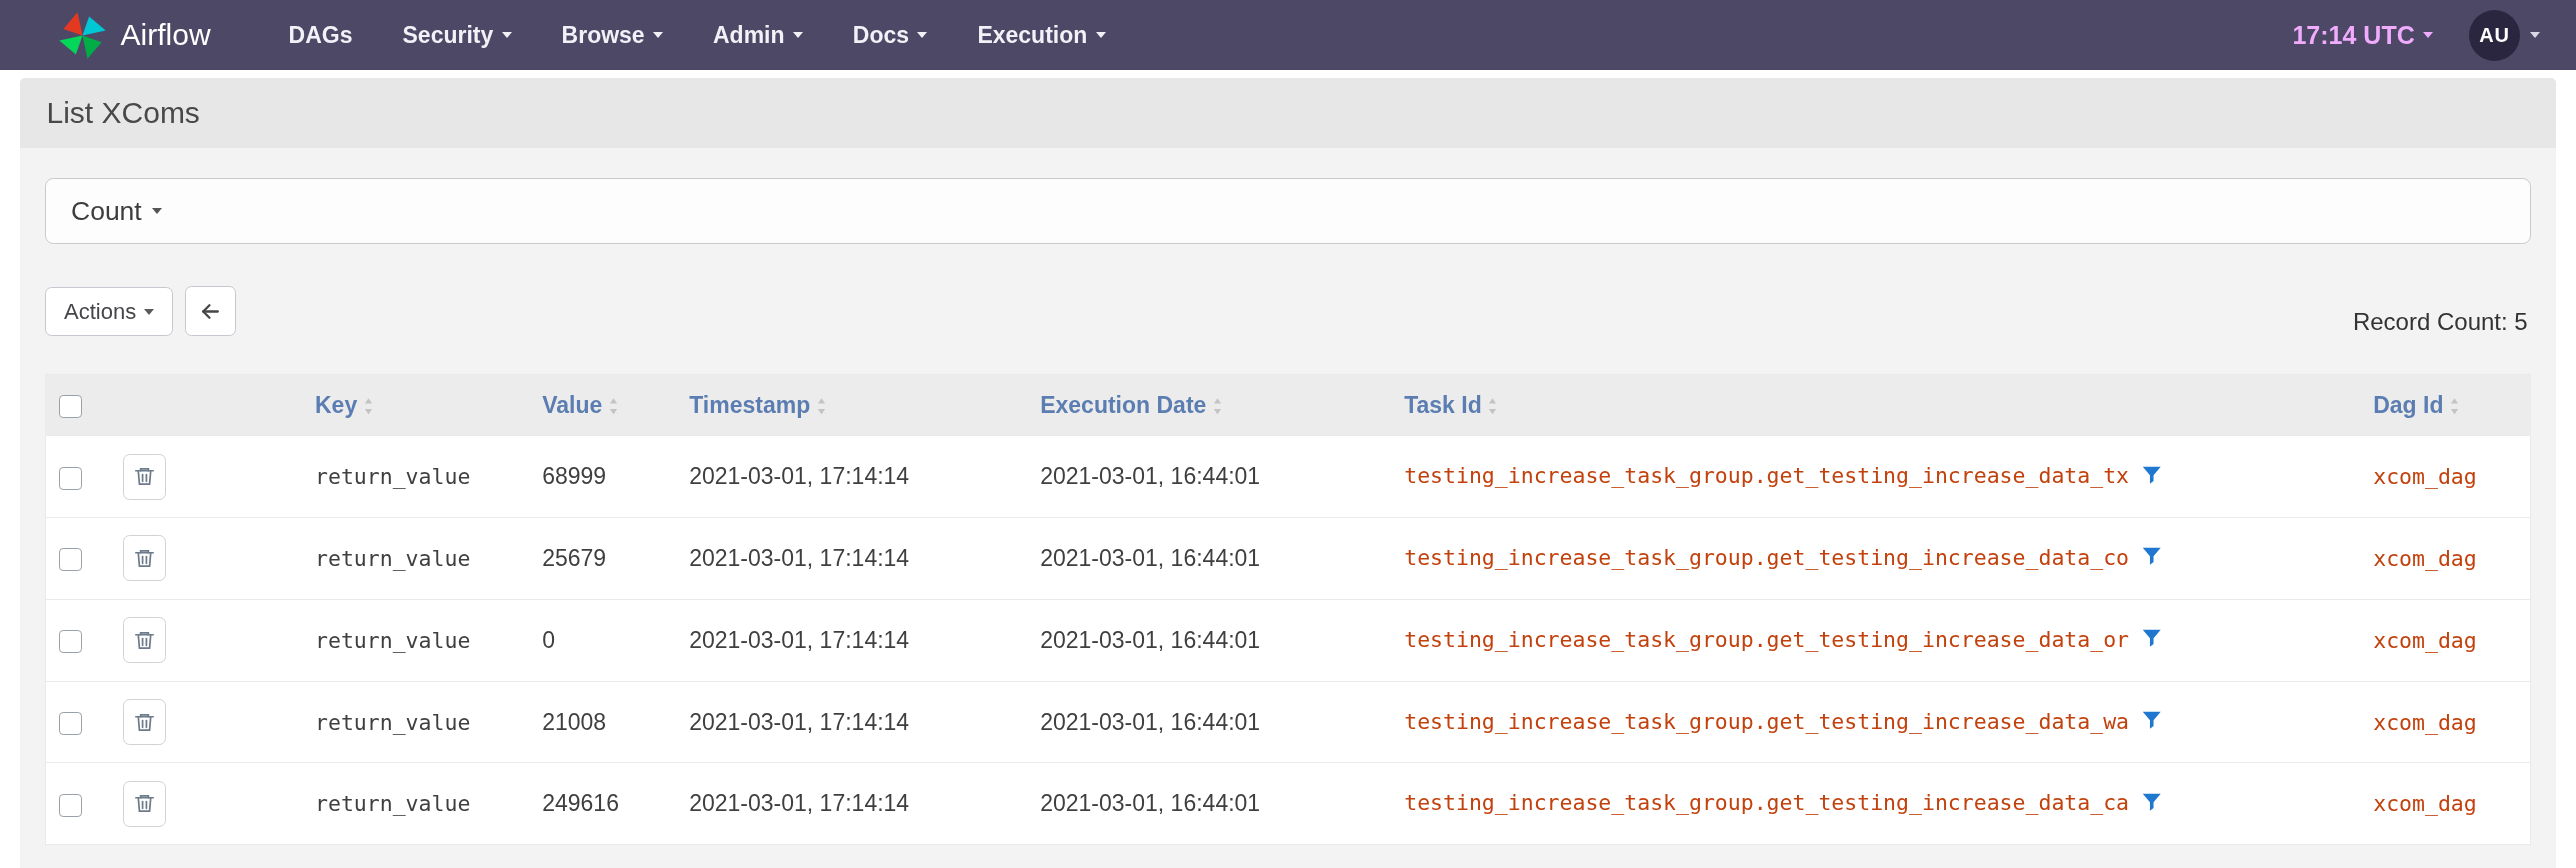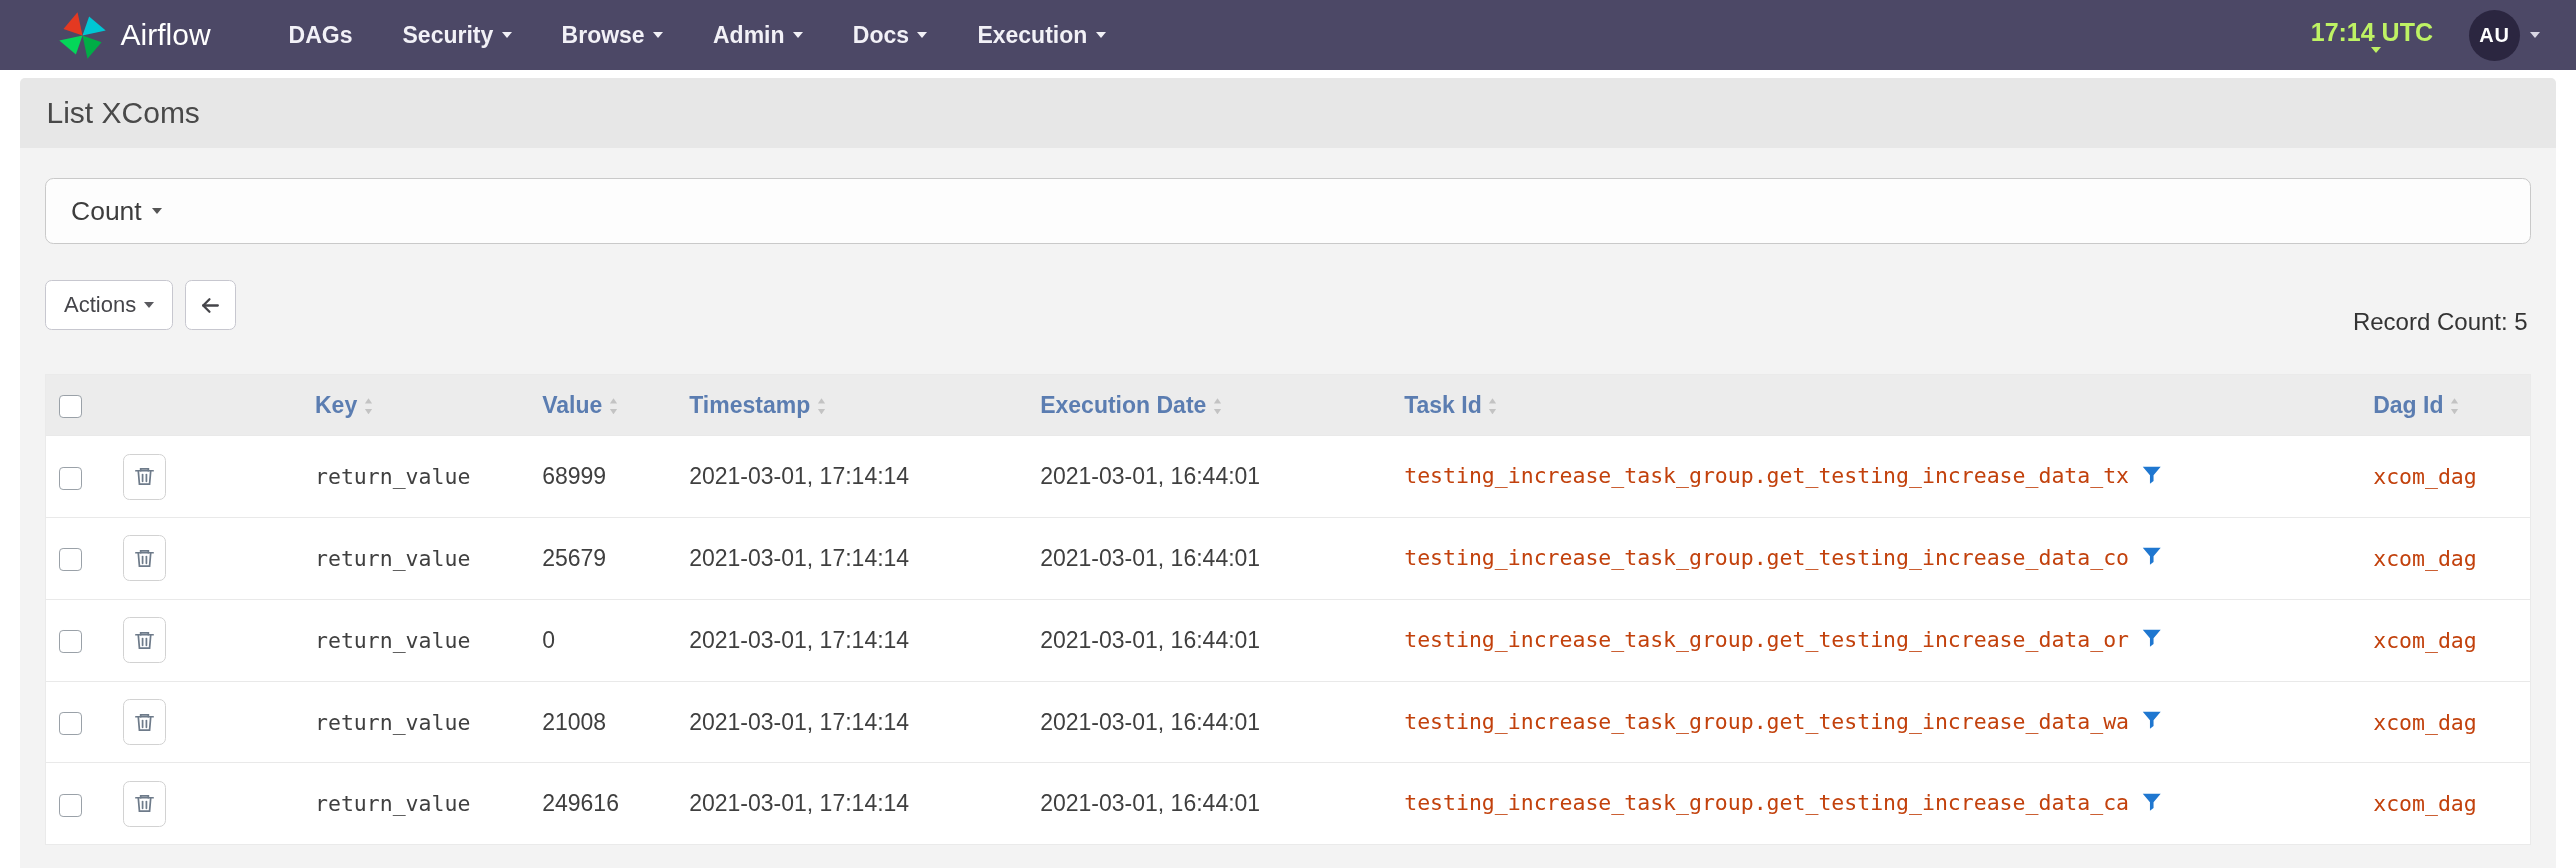--- a/index.html
+++ b/index.html
@@ -32,7 +32,7 @@
     margin-left:8.3px;
   }
   .nav-right { margin-left:auto; display:flex; align-items:center; }
-  .clock { color:#bef264; font-size:25px; font-weight:700; display:flex; align-items:center; margin-right:36px; cursor:pointer;flex-direction:column; }
+  .clock { color:#f0abfc; font-size:25px; font-weight:700; display:flex; align-items:center; margin-right:36px; cursor:pointer; }
   .user-menu { display:flex; align-items:center; color:#d9d7e4; cursor:pointer; }
   .avatar {
     width:51px; height:51px; border-radius:50%;

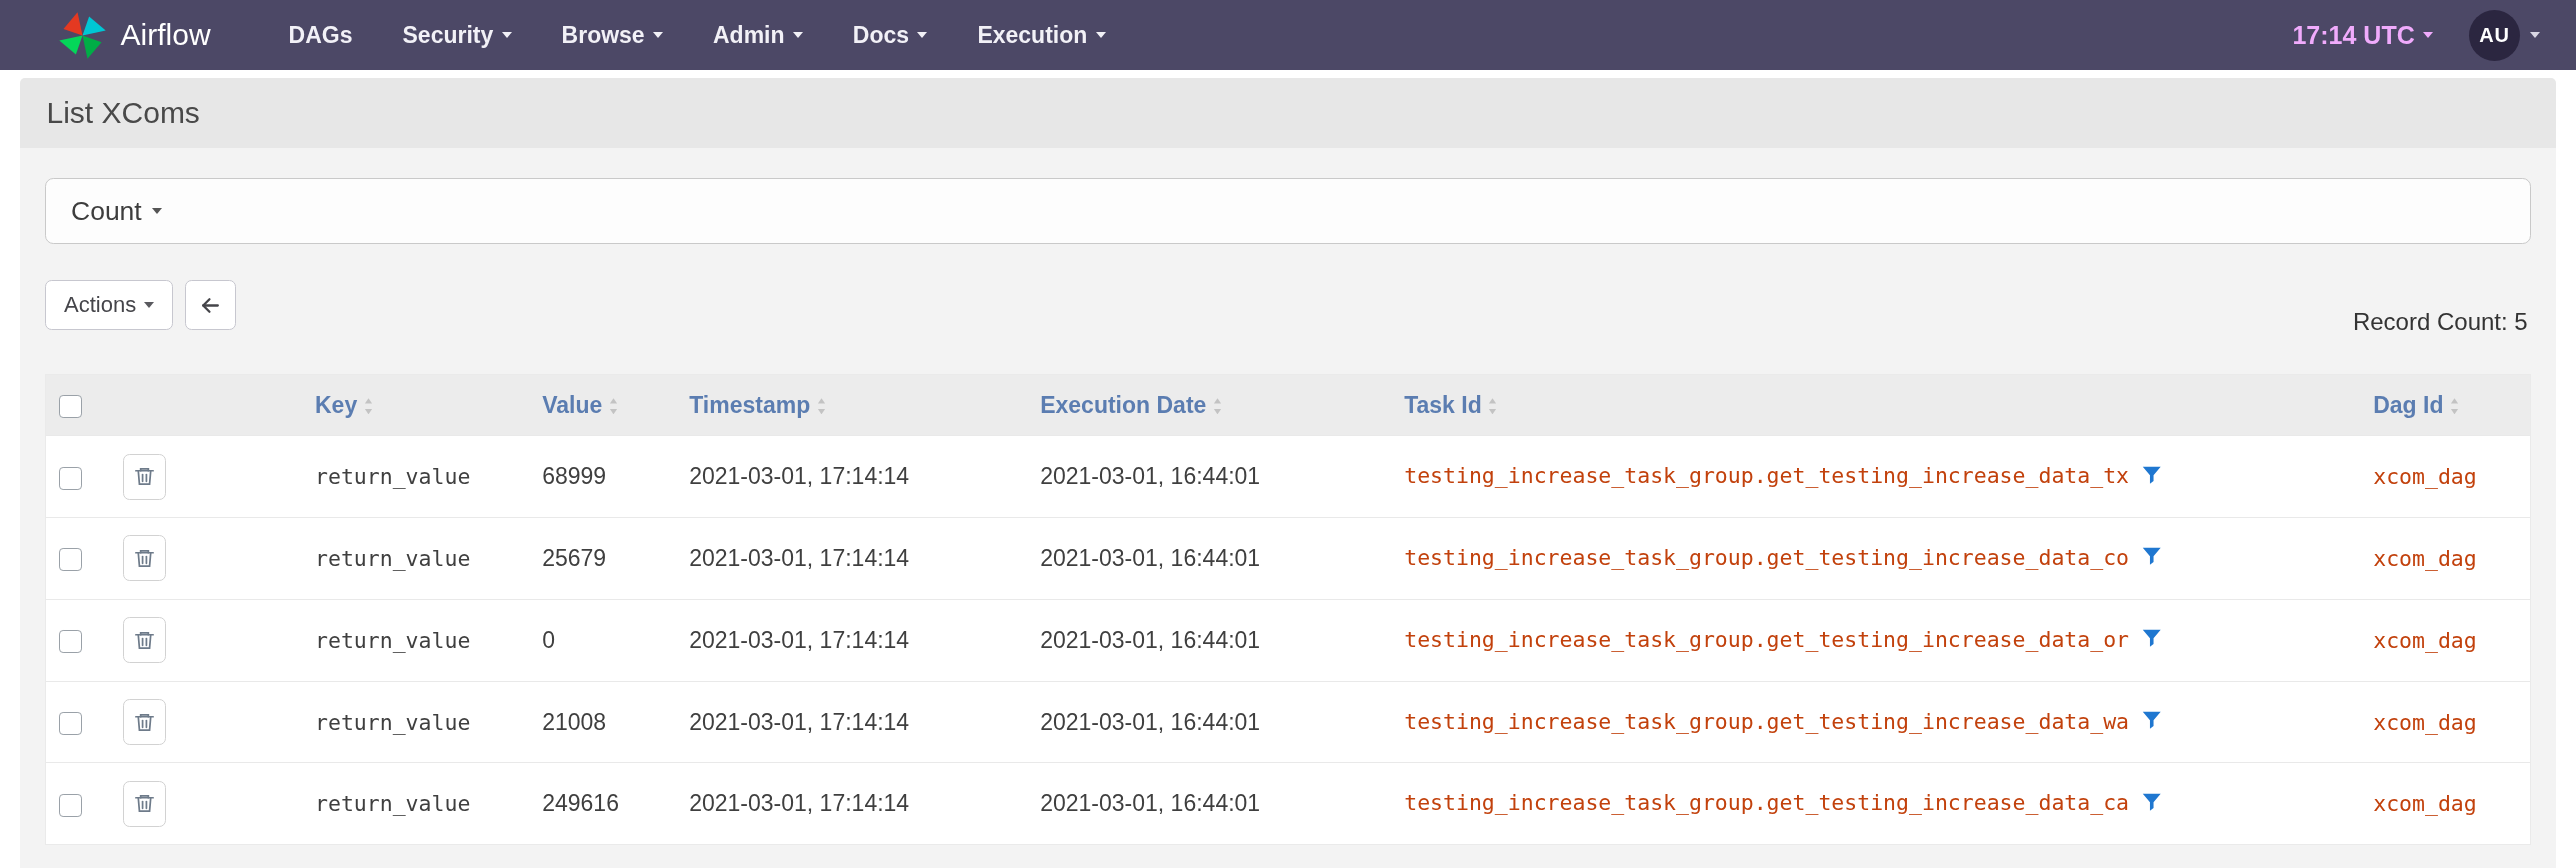--- a/index.html
+++ b/index.html
@@ -58,7 +58,7 @@
   }
   .search-box .caret { border-top-color:#555; margin-left:10px; }
 
-  .toolbar { display:flex; align-items:flex-start; margin-top:36px; }
+  .toolbar { display:flex; align-items:flex-end; margin-top:36px; }
   .btn {
     background:#ffffff; border:1.7px solid #c7c7cf; border-radius:6.6px;
     font-family:"Liberation Sans", sans-serif;

